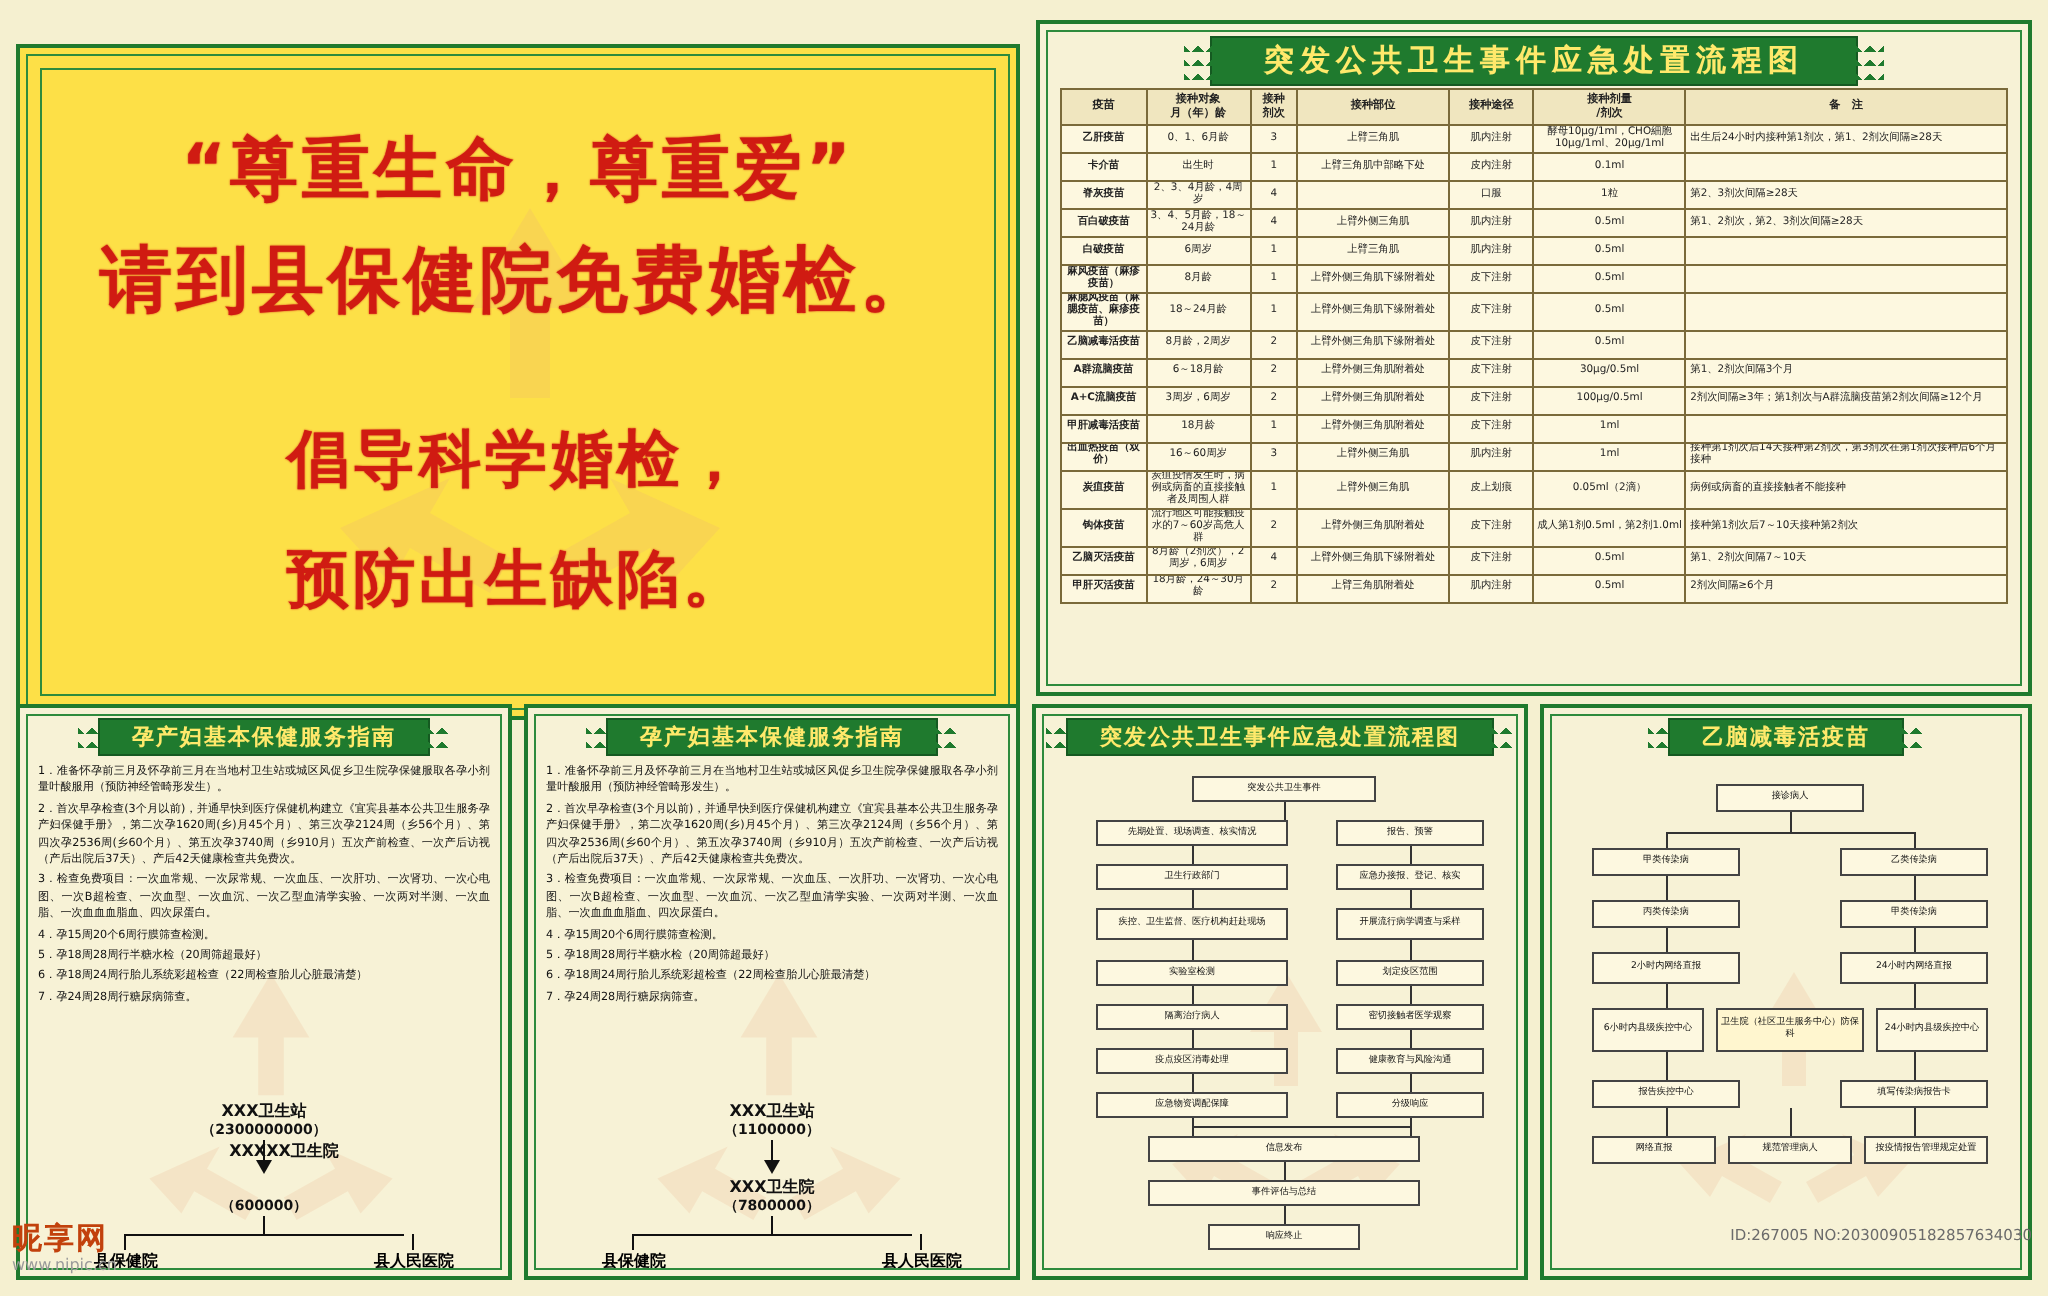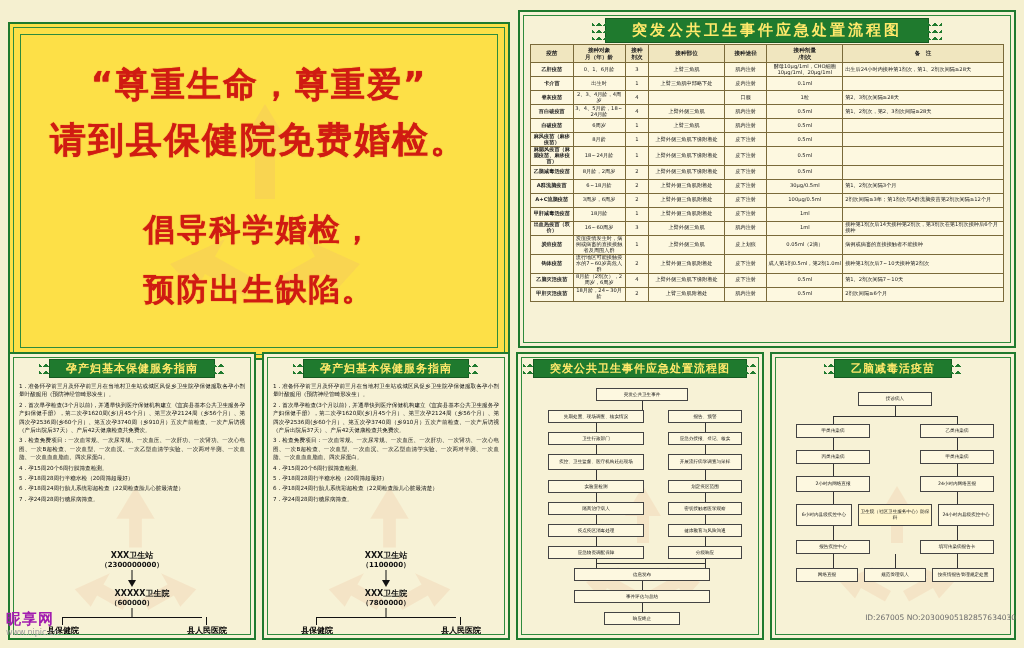--- a/index.html
+++ b/index.html
@@ -332,7 +332,7 @@
     <div class="station" style="top:206px;font-size:7px;">（2300000000）</div>
     <div class="line-v" style="top:216px;height:12px;"></div>
     <div class="arrow-v" style="top:226px;"></div>
-    <div class="station" style="top:234px;font-size:8px;padding-left:20px;">XXXXX卫生院</div>
+    <div class="station" style="top:216px;font-size:8px;padding-left:20px;">XXXXX卫生院</div>
     <div class="station" style="top:244px;font-size:7px;">（600000）</div>
     <div class="line-v" style="top:254px;height:9px;"></div>
     <div class="line-h" style="left:52px;right:52px;top:263px;"></div>

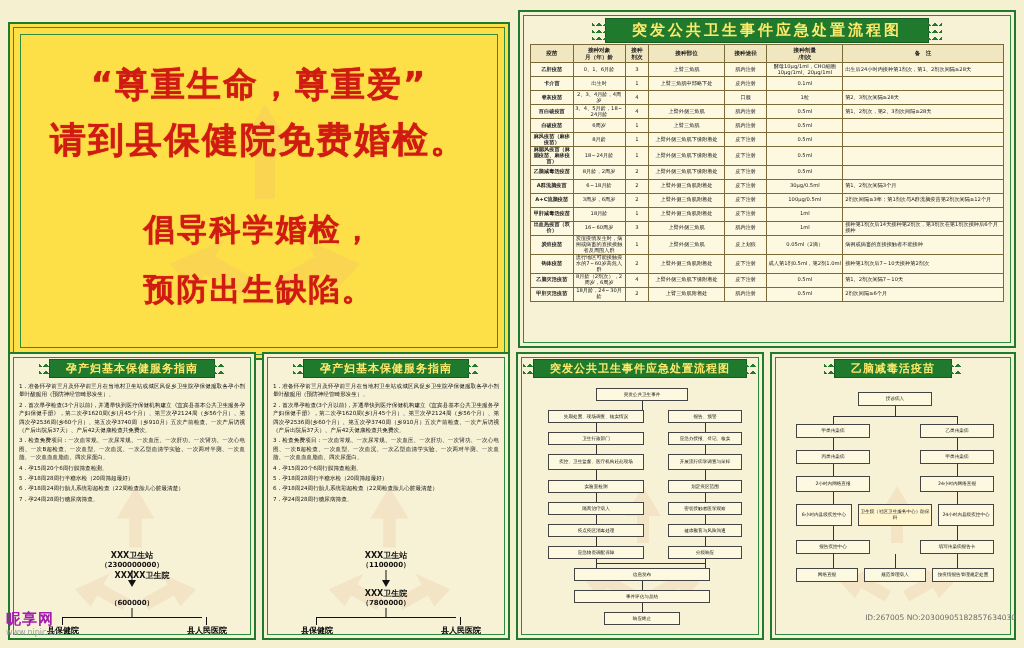--- a/index.html
+++ b/index.html
@@ -111,7 +111,7 @@
     position:absolute;left:6px;bottom:4px;width:96px;height:34px;
     color:#9a9a9a;font-size:9px;line-height:1.2;
   }
-  #watermark .wm1{font-size:15px;color:#a21caf;font-weight:bold;letter-spacing:1px;}
+  #watermark .wm1{font-size:15px;color:#c2410c;font-weight:bold;letter-spacing:1px;}
   #watermark .wm2{font-size:8px;color:#9a9a9a;}
   #idtag{
     position:absolute;right:8px;bottom:26px;

